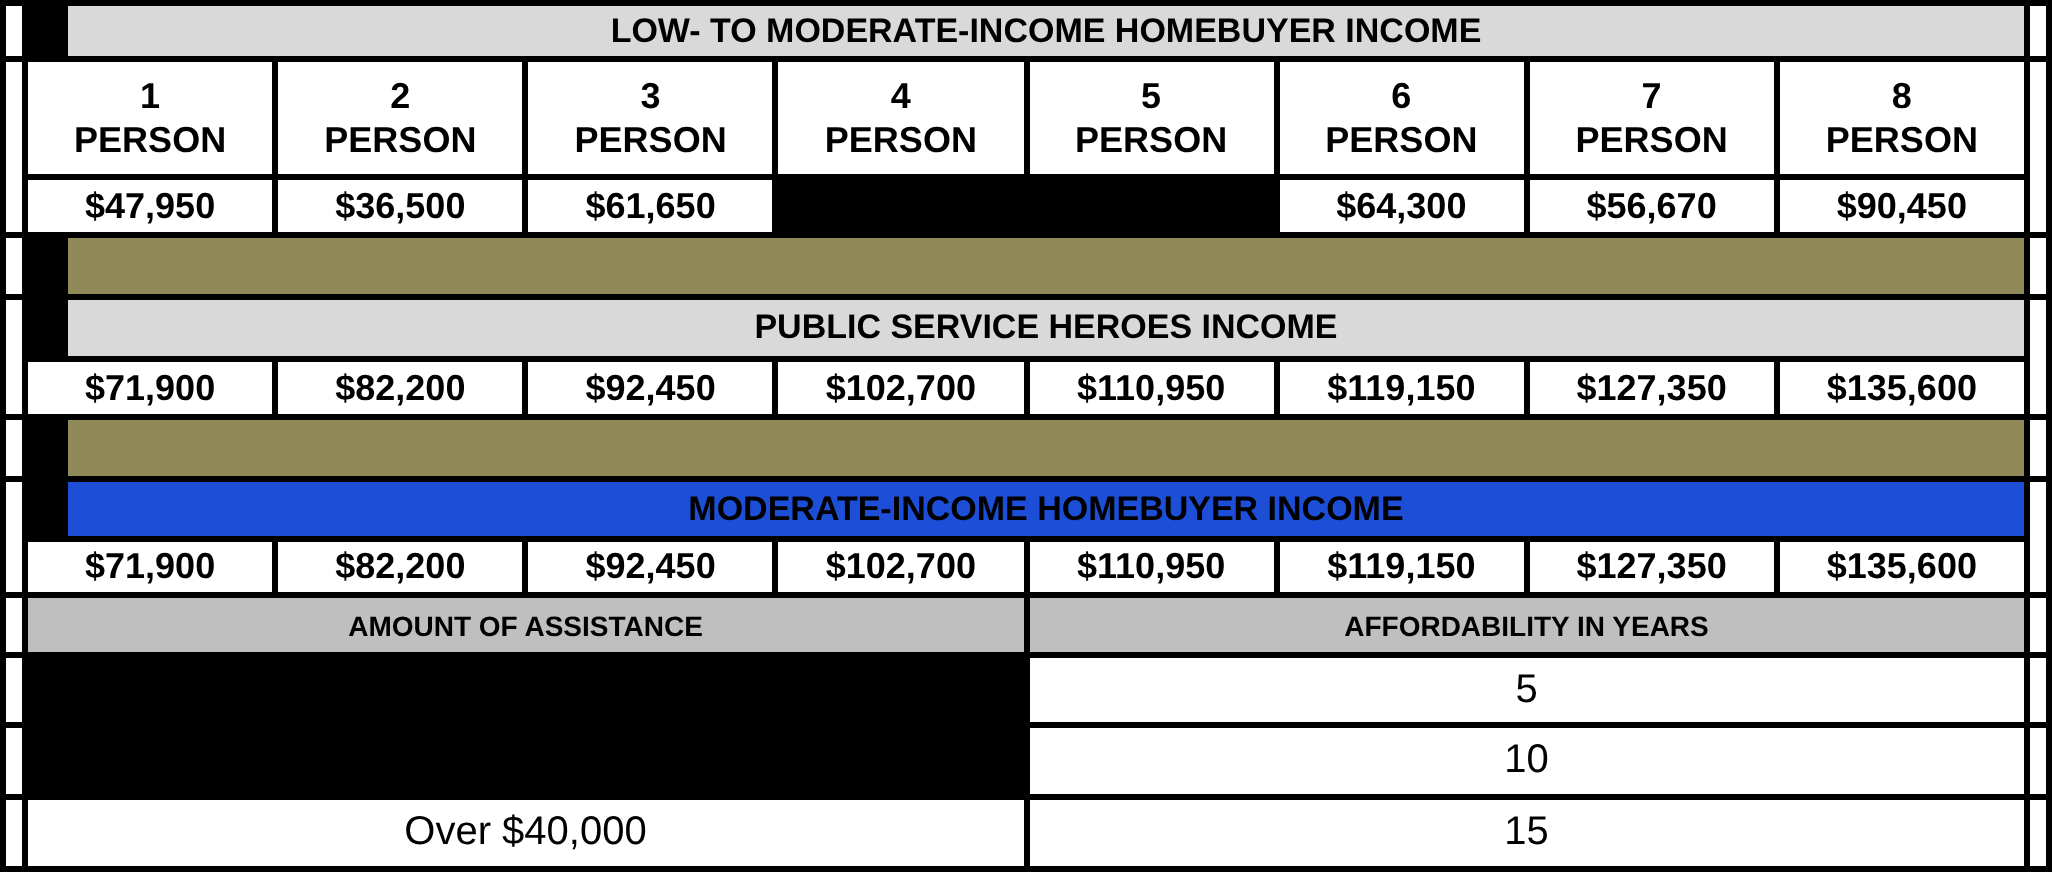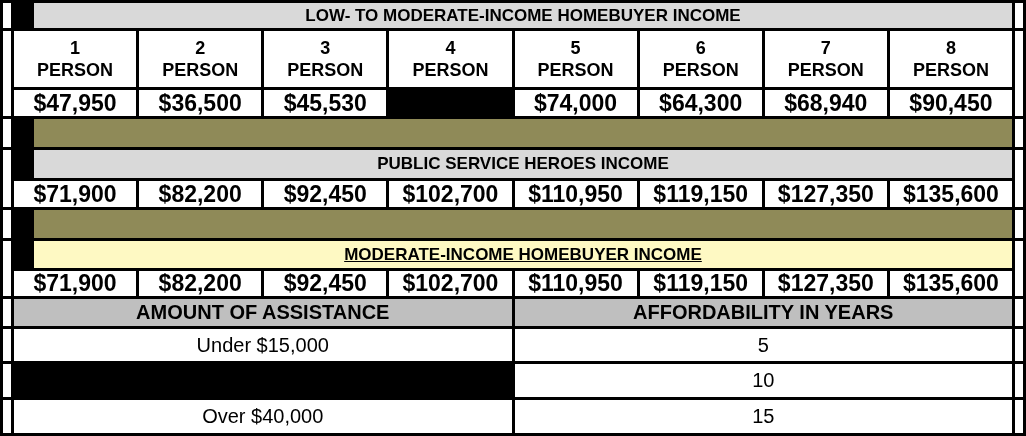--- a/index.html
+++ b/index.html
@@ -18,7 +18,7 @@
   .title.cream{background:#fef9c3;text-decoration:underline;}
   .olive{background:#8f8a58;}
   .person{flex-direction:column;justify-content:space-evenly;padding:4px 0;font-size:18px;line-height:1;}
-  .money{font-size:23px;}
+  .money{font-size:18px;}
   .subhead{background:#bfbfbf;font-size:20px;}
   .plain{font-weight:normal;font-size:20px;}
   

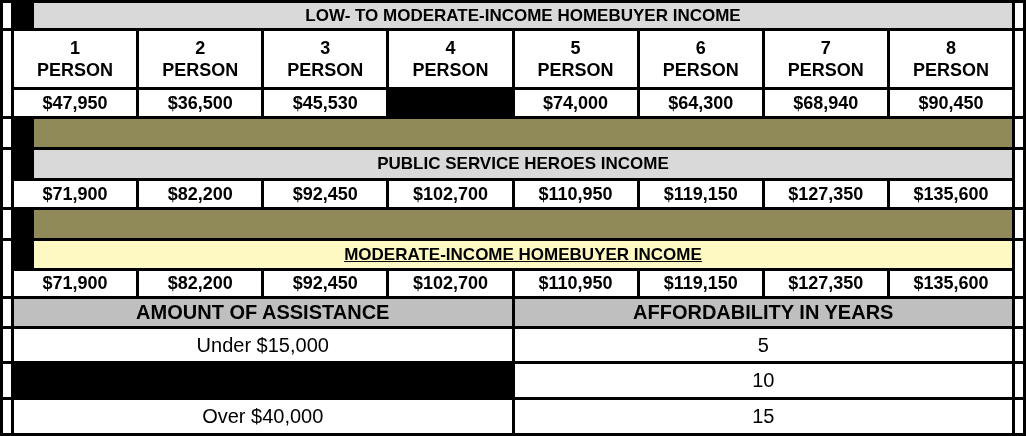--- a/index.html
+++ b/index.html
@@ -76,7 +76,7 @@
 
   <div class="cell money c1" style="grid-row:3">$47,950</div>
   <div class="cell money c2" style="grid-row:3">$36,500</div>
-  <div class="cell money c3" style="grid-row:3">$45,530</div>
+  <div class="cell money c3" style="grid-row:3">$61,650</div>
   <div class="cell money c5" style="grid-row:3">$74,000</div>
   <div class="cell money c6" style="grid-row:3">$64,300</div>
   <div class="cell money c7" style="grid-row:3">$68,940</div>

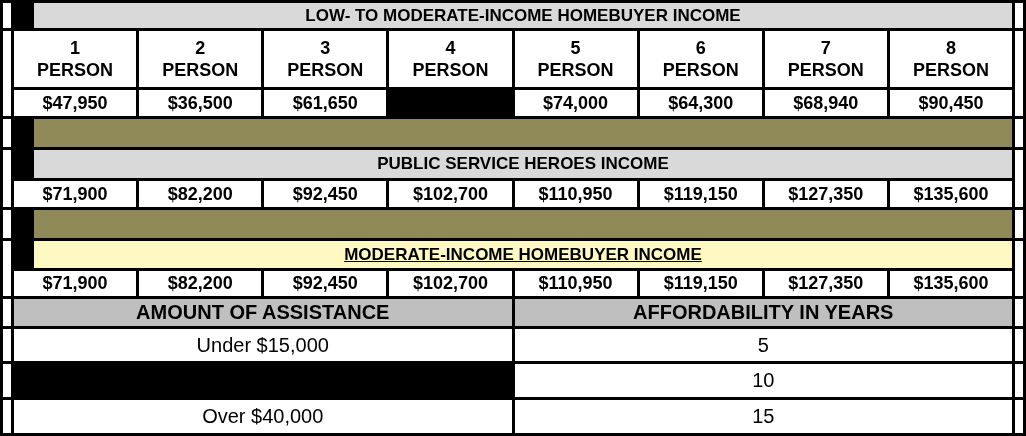--- a/index.html
+++ b/index.html
@@ -77,7 +77,6 @@
   <div class="cell money c1" style="grid-row:3">$47,950</div>
   <div class="cell money c2" style="grid-row:3">$36,500</div>
   <div class="cell money c3" style="grid-row:3">$61,650</div>
-  <div class="cell money c5" style="grid-row:3">$74,000</div>
   <div class="cell money c6" style="grid-row:3">$64,300</div>
   <div class="cell money c7" style="grid-row:3">$68,940</div>
   <div class="cell money c8" style="grid-row:3">$90,450</div>

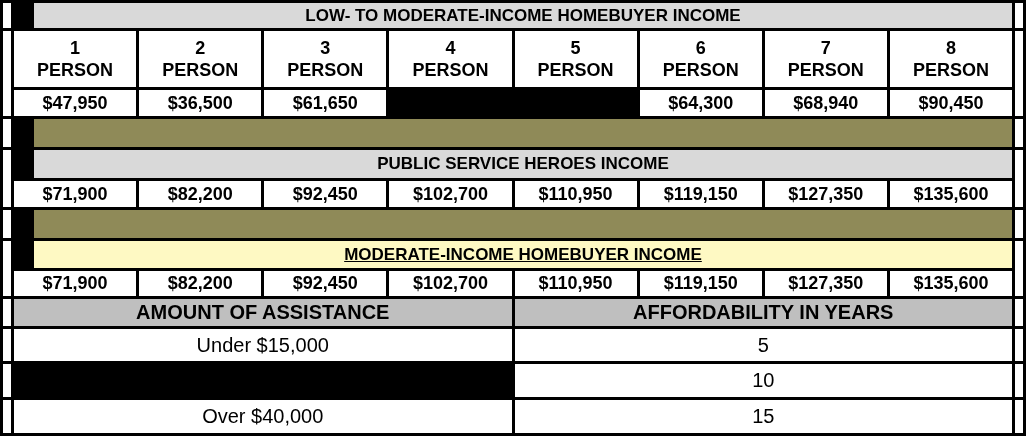--- a/index.html
+++ b/index.html
@@ -78,7 +78,7 @@
   <div class="cell money c2" style="grid-row:3">$36,500</div>
   <div class="cell money c3" style="grid-row:3">$61,650</div>
   <div class="cell money c6" style="grid-row:3">$64,300</div>
-  <div class="cell money c7" style="grid-row:3">$68,940</div>
+  <div class="cell money c7" style="grid-row:3">$56,670</div>
   <div class="cell money c8" style="grid-row:3">$90,450</div>
 
   <div class="gut gl" style="grid-row:4"></div>

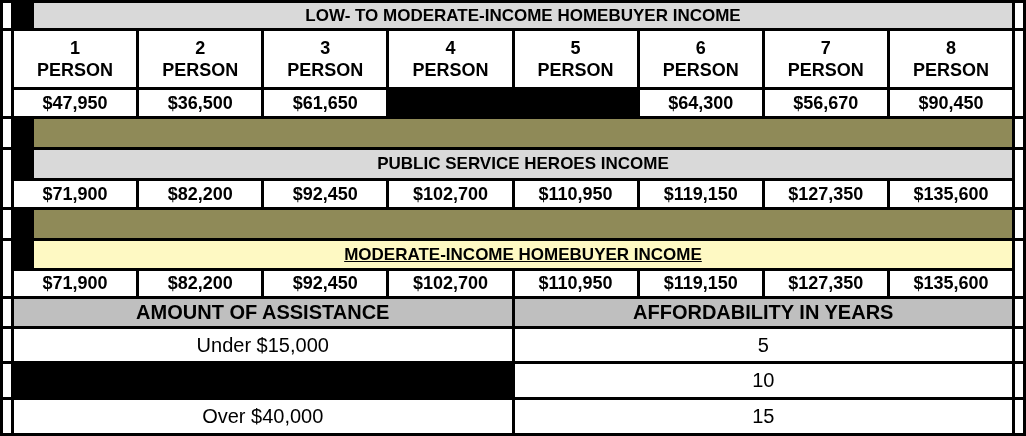--- a/index.html
+++ b/index.html
@@ -15,7 +15,7 @@
   .cell{background:#fff;display:flex;align-items:center;justify-content:center;font-weight:bold;overflow:hidden;}
   .gut{background:#fff;}
   .title{background:#d9d9d9;font-size:17px;letter-spacing:0px;}
-  .title.cream{background:#fef9c3;text-decoration:underline;}
+  .title.cream{background:#1d4ed8;}
   .olive{background:#8f8a58;}
   .person{flex-direction:column;justify-content:space-evenly;padding:4px 0;font-size:18px;line-height:1;}
   .money{font-size:18px;}

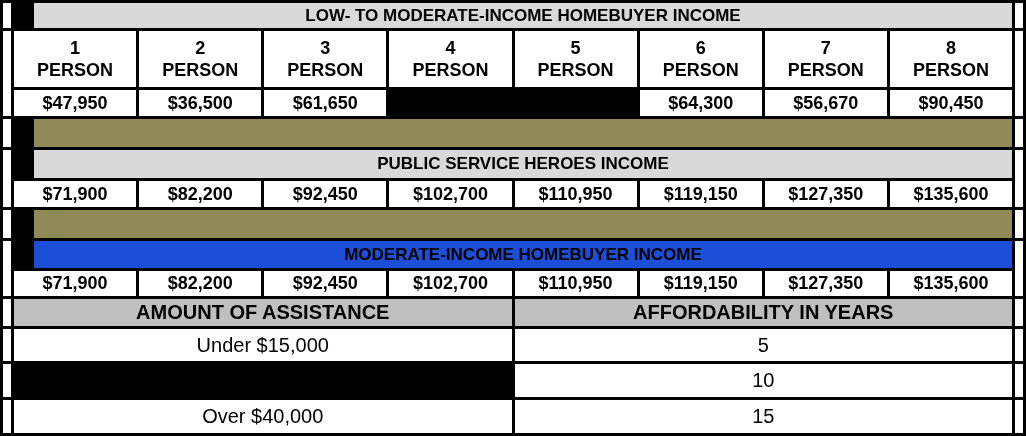--- a/index.html
+++ b/index.html
@@ -19,7 +19,7 @@
   .olive{background:#8f8a58;}
   .person{flex-direction:column;justify-content:space-evenly;padding:4px 0;font-size:18px;line-height:1;}
   .money{font-size:18px;}
-  .subhead{background:#bfbfbf;font-size:20px;}
+  .subhead{background:#bfbfbf;font-size:14px;}
   .plain{font-weight:normal;font-size:20px;}
   
   .c1{grid-column:2}.c2{grid-column:3}.c3{grid-column:4}.c4{grid-column:5}

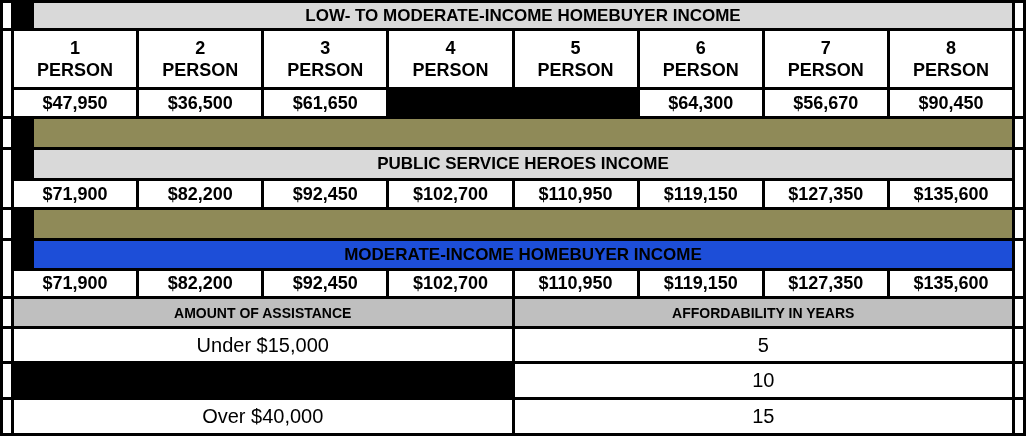--- a/index.html
+++ b/index.html
@@ -121,7 +121,6 @@
   <div class="gut gr" style="grid-row:10"></div>
 
   <div class="gut gl" style="grid-row:11"></div>
-  <div class="cell plain lhalf" style="grid-row:11">Under $15,000</div>
   <div class="cell plain rhalf" style="grid-row:11">5</div>
   <div class="gut gr" style="grid-row:11"></div>
 

